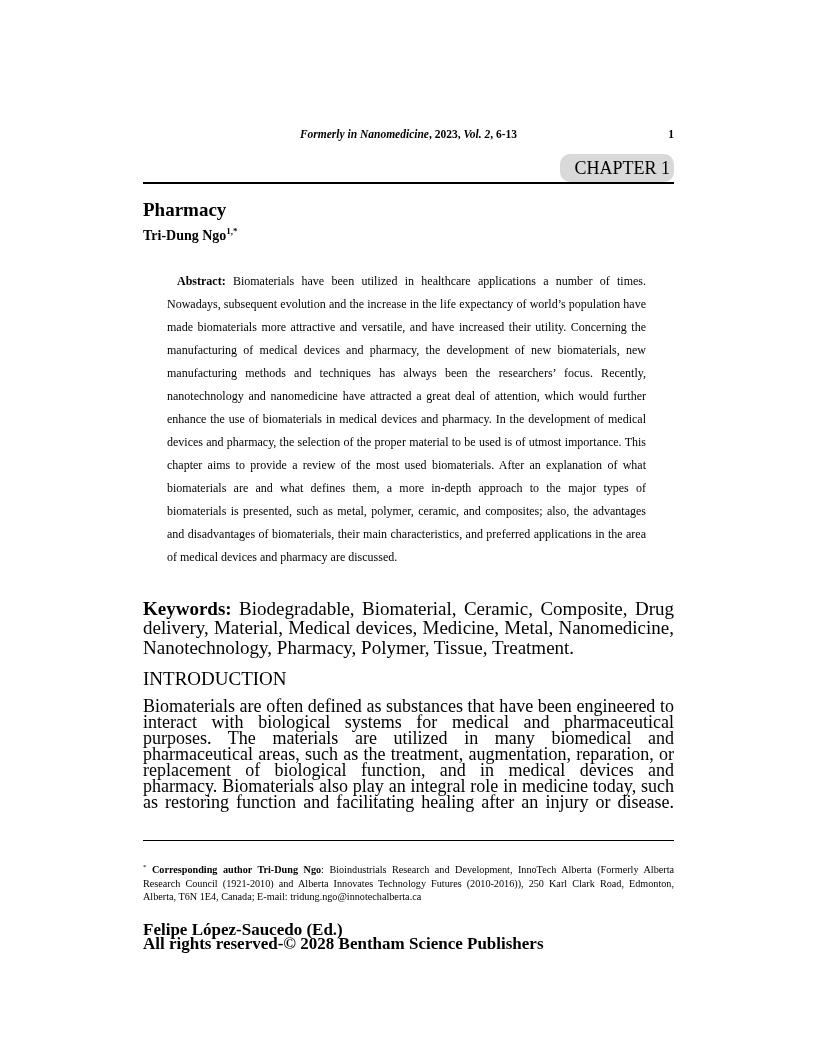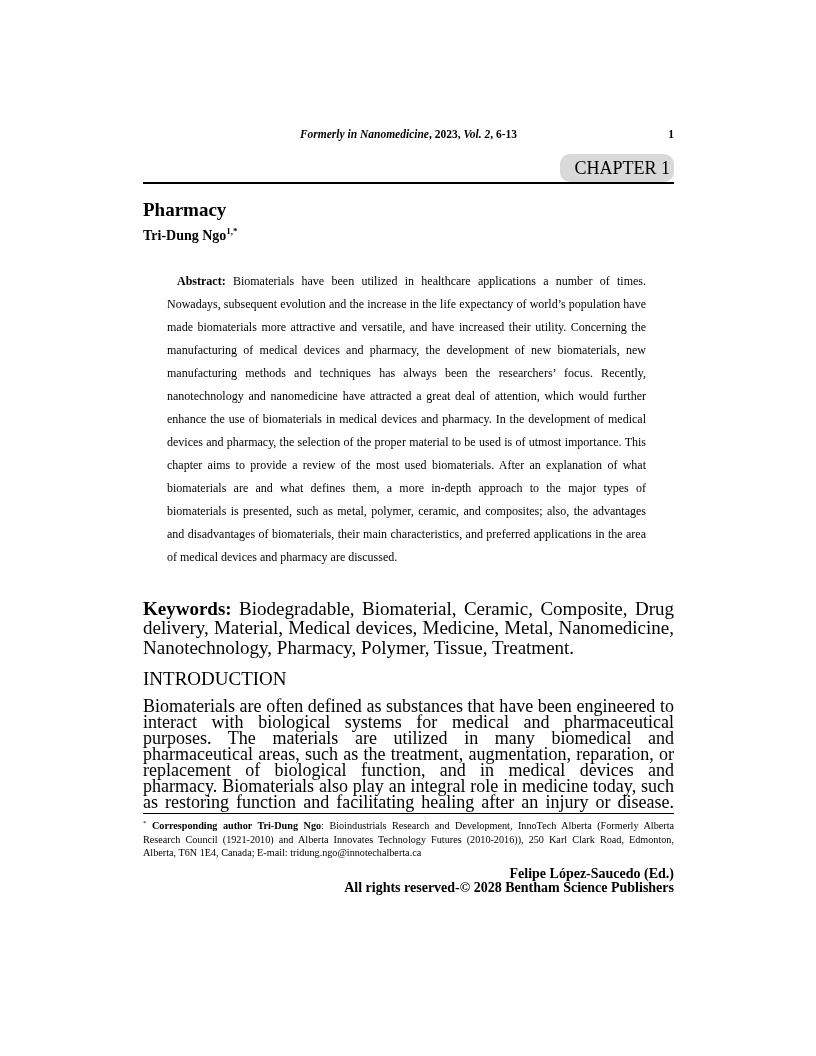--- a/index.html
+++ b/index.html
@@ -86,9 +86,9 @@
   }
   
   .footnote {
-    margin-top: 3px;
+    margin-top: 30px;
     border-top: 1.5px solid #000;
-    padding-top: 3px;
+    padding-top: 20px;
     font-size: 10.2px;
     line-height: 13.2px;
     text-align: justify;

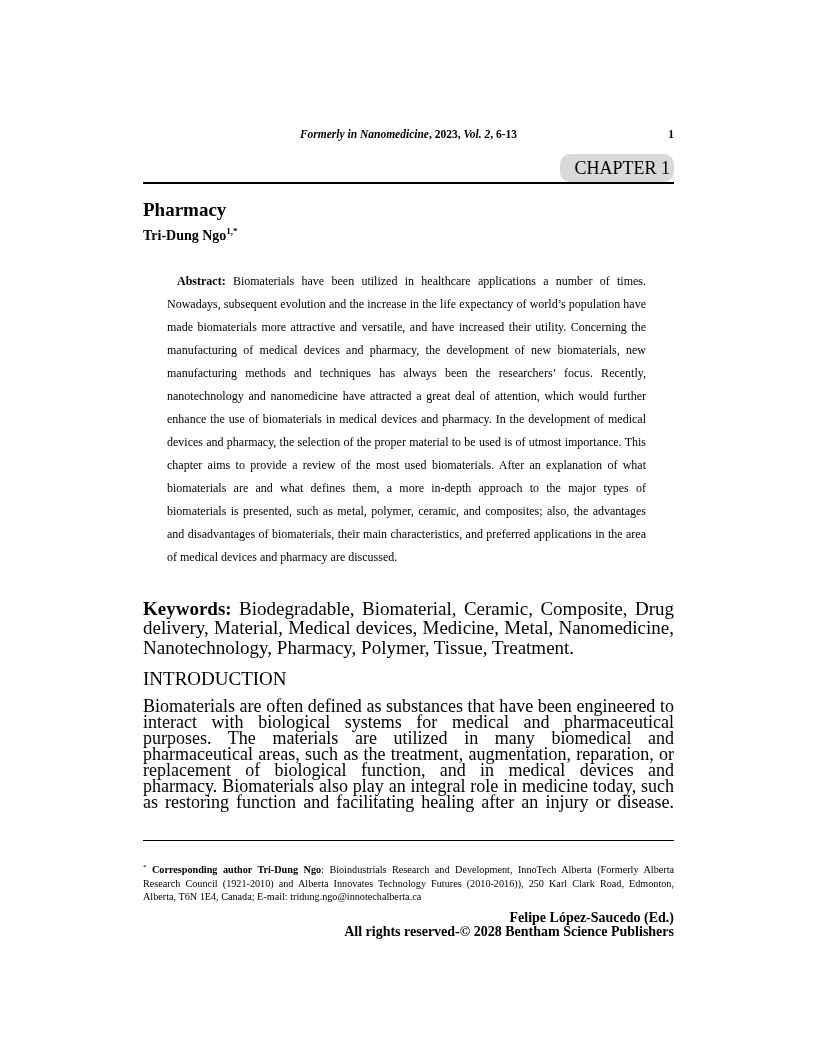--- a/index.html
+++ b/index.html
@@ -97,10 +97,10 @@
   .footnote b { font-weight: 700; }
   
   .footer {
-    margin-top: 8px;
-    text-align: right;
+    margin-top: 20px;
+    text-align: left;
     font-weight: 700;
-    font-size: 14px;
+    font-size: 17px;
     line-height: 14px;
   }
 </style>

